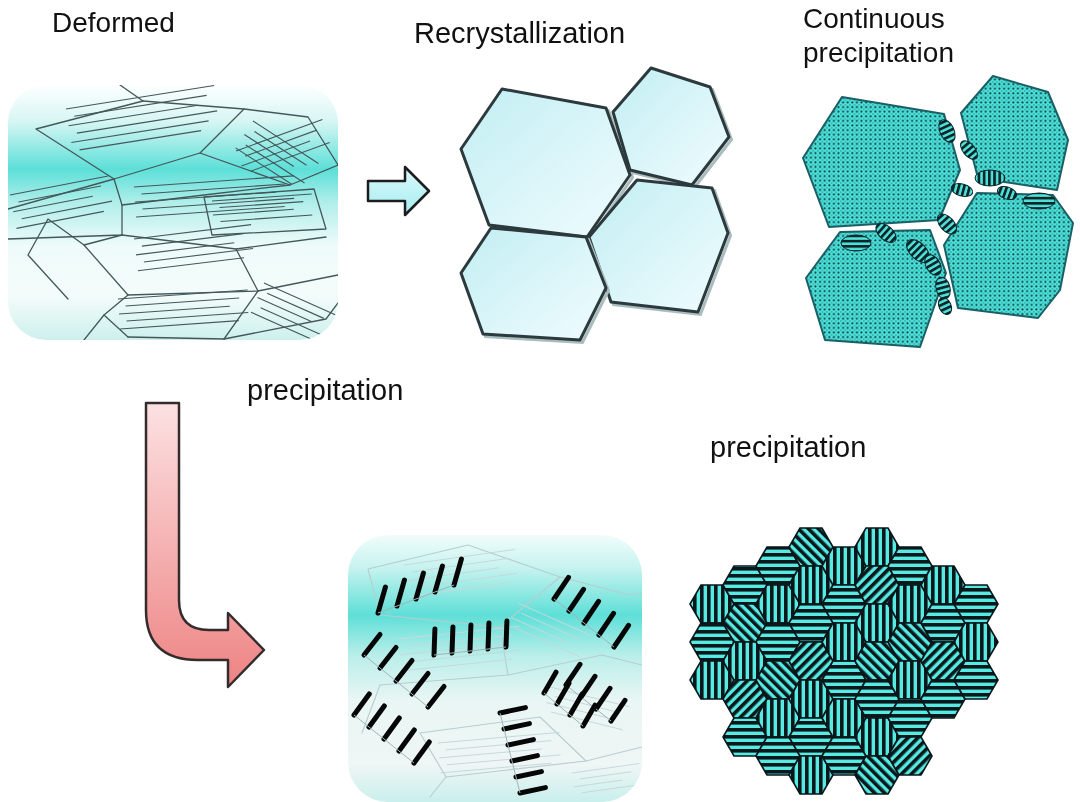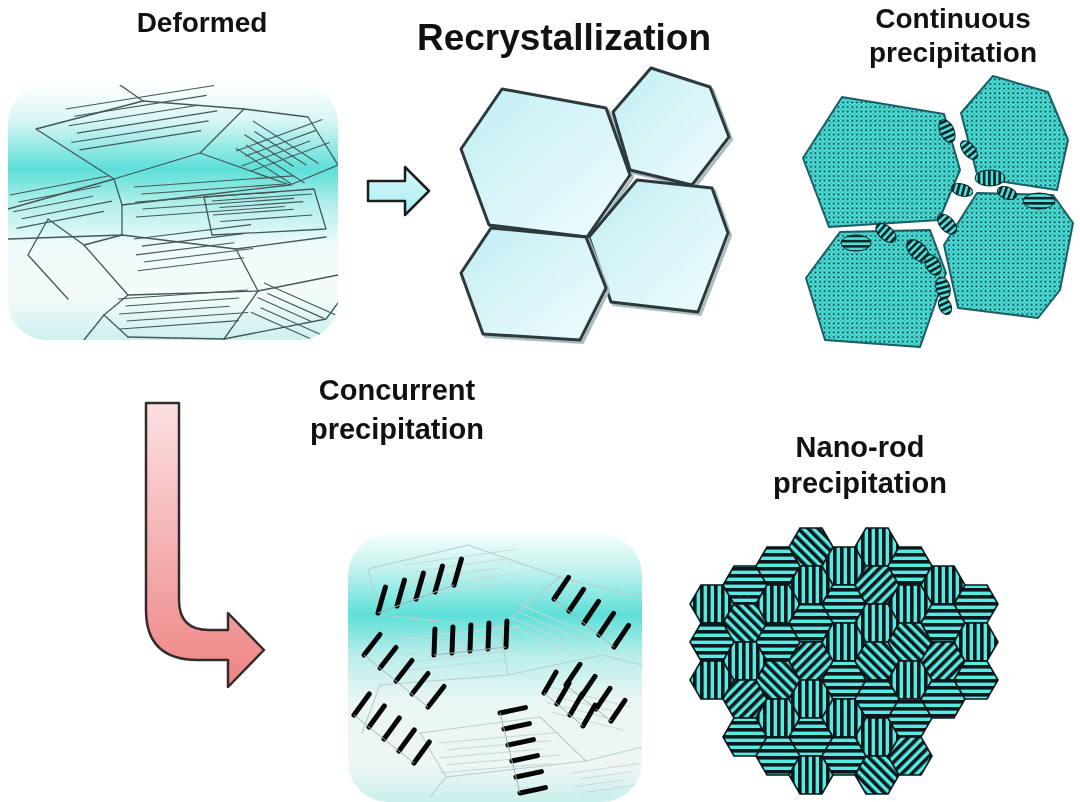--- a/index.html
+++ b/index.html
@@ -6,7 +6,7 @@
   .stage{position:relative;width:1080px;height:802px;background:#ffffff;overflow:hidden;
          font-family:"Liberation Sans",sans-serif;}
   svg.art{position:absolute;left:0;top:0;}
-  .title{position:absolute;font-weight:bold;color:#111111;text-align:center;}
+  .title{position:absolute;font-weight:normal;color:#111111;text-align:left;}
   .t-deformed{left:52px;top:6px;width:300px;font-size:28px;line-height:1.22;}
   .t-recryst{left:414px;top:16px;width:300px;font-size:37px;line-height:1.2;}
   .t-continuous{left:803px;top:2px;width:300px;font-size:28px;line-height:1.2;}

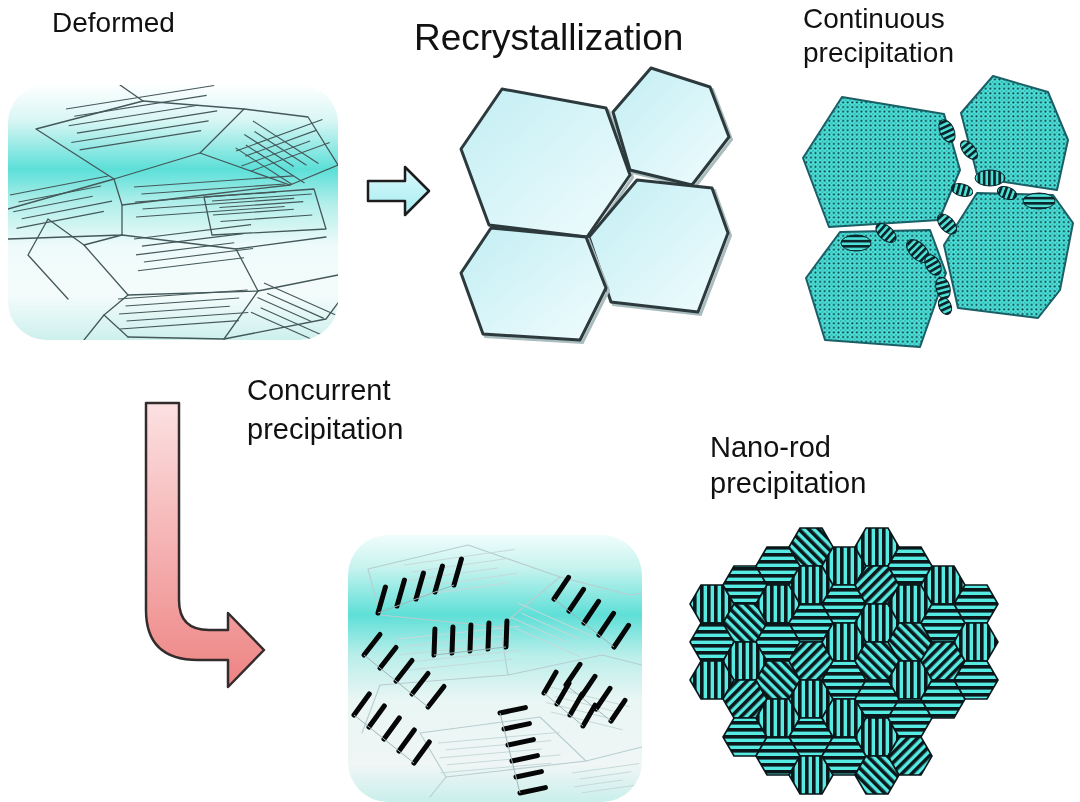--- a/index.html
+++ b/index.html
@@ -8,7 +8,7 @@
   svg.art{position:absolute;left:0;top:0;}
   .title{position:absolute;font-weight:normal;color:#111111;text-align:left;}
   .t-deformed{left:52px;top:6px;width:300px;font-size:28px;line-height:1.22;}
-  .t-recryst{left:414px;top:16px;width:300px;font-size:37px;line-height:1.2;}
+  .t-recryst{left:414px;top:16px;width:300px;font-size:29px;line-height:1.2;}
   .t-continuous{left:803px;top:2px;width:300px;font-size:28px;line-height:1.2;}
   .t-concurrent{left:247px;top:371px;width:300px;font-size:29px;line-height:1.33;}
   .t-nano{left:710px;top:430px;width:300px;font-size:29px;line-height:1.24;}

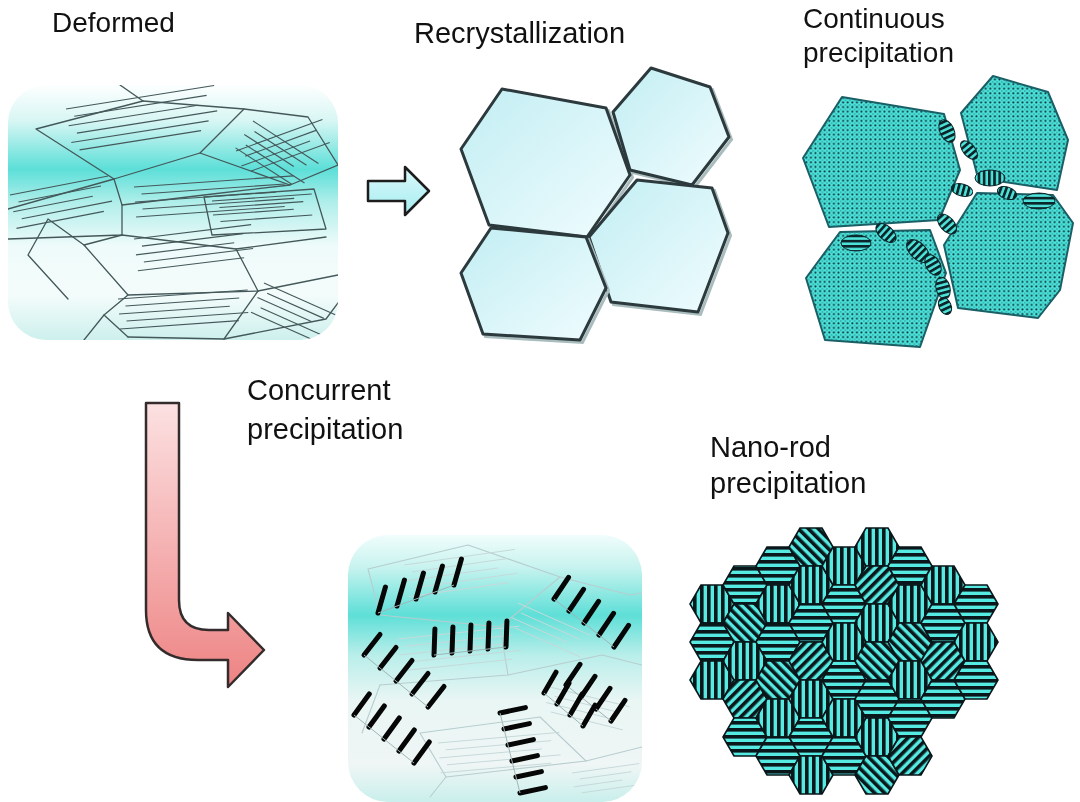--- a/index.html
+++ b/index.html
@@ -372,7 +372,6 @@
   </div>
 
   <div class="title t-concurrent">
-    <div>Concurrent</div>
     <div>precipitation</div>
   </div>
 

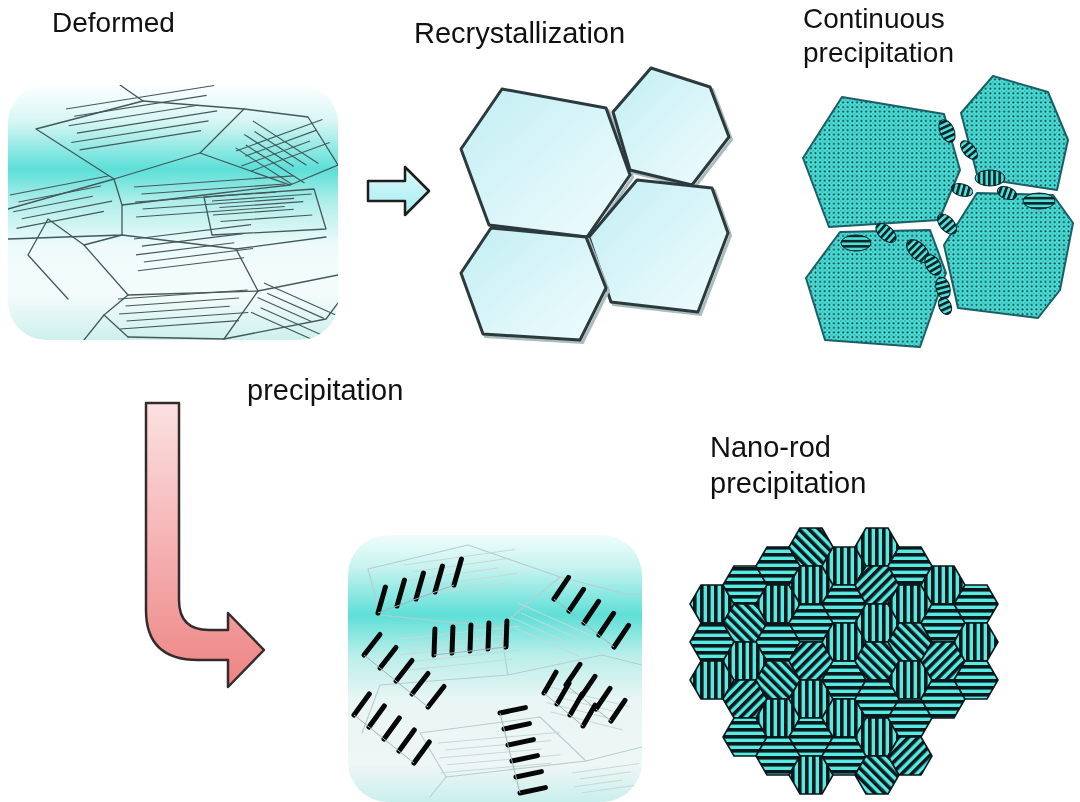--- a/index.html
+++ b/index.html
@@ -376,7 +376,6 @@
   </div>
 
   <div class="title t-nano">
-    <div>Nano-rod</div>
     <div>precipitation</div>
   </div>
 

